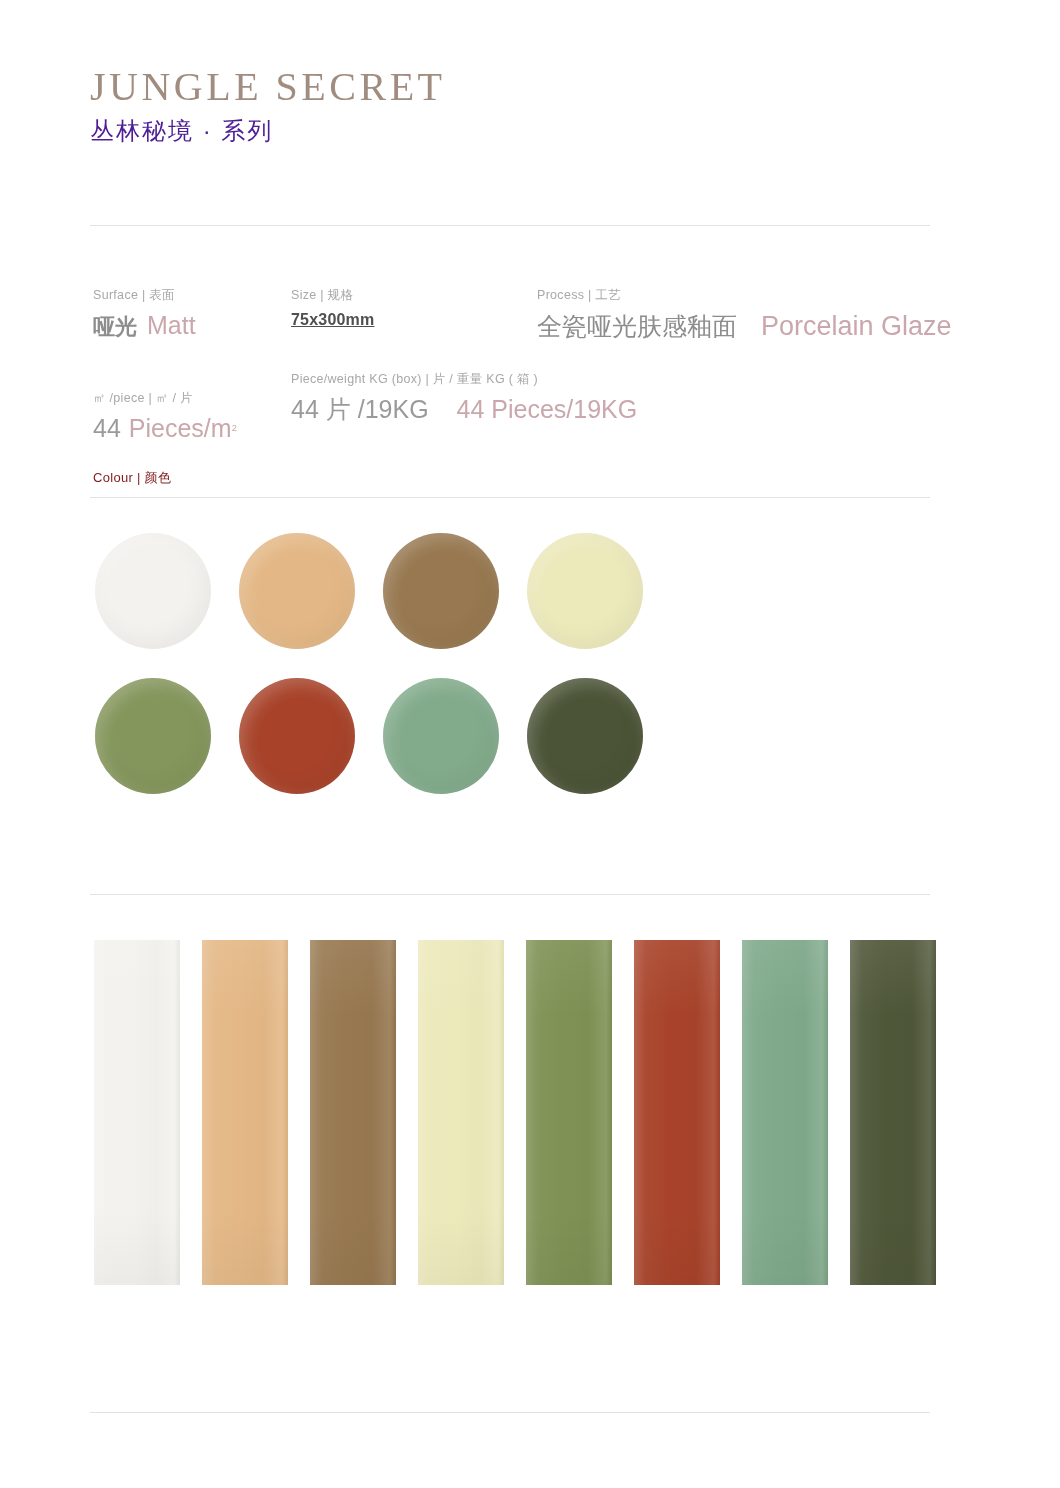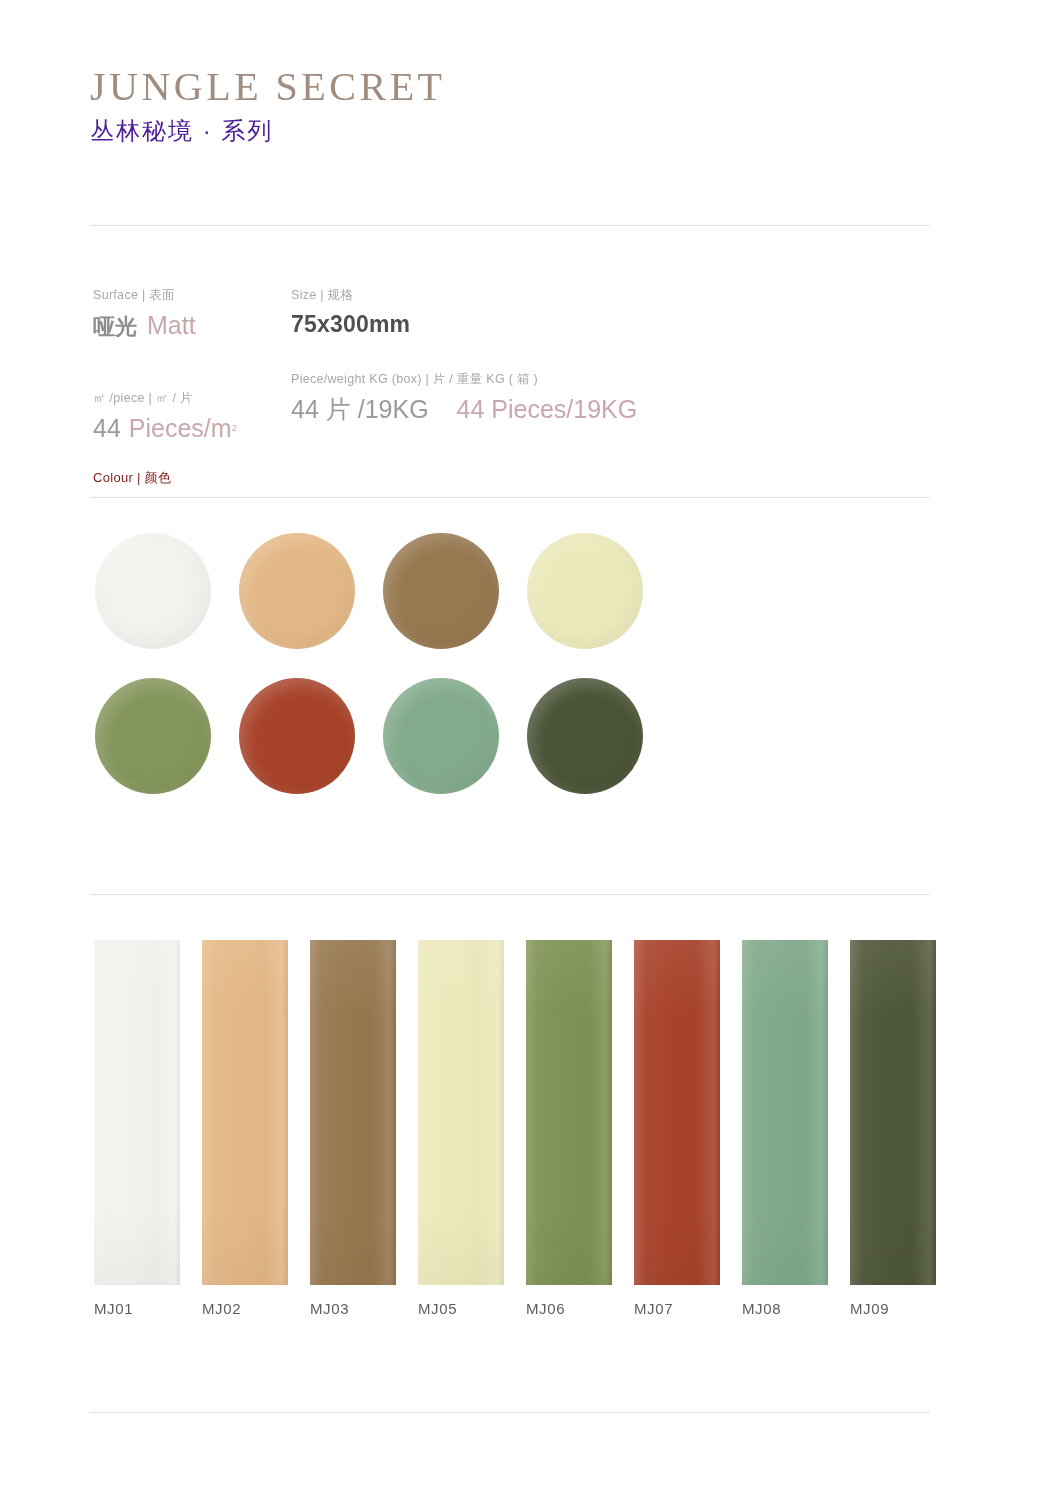--- a/index.html
+++ b/index.html
@@ -260,6 +260,12 @@
       </div>
     </div>
 
+    <div class="spec-block pos-process">
+      <div class="spec-label">Process | 工艺</div>
+      <div class="spec-value">
+        <span class="v-grey-lg">全瓷哑光肤感釉面</span><span class="v-pink-lg" style="margin-left:24px;">Porcelain Glaze</span>
+      </div>
+    </div>
 
   </div>
 

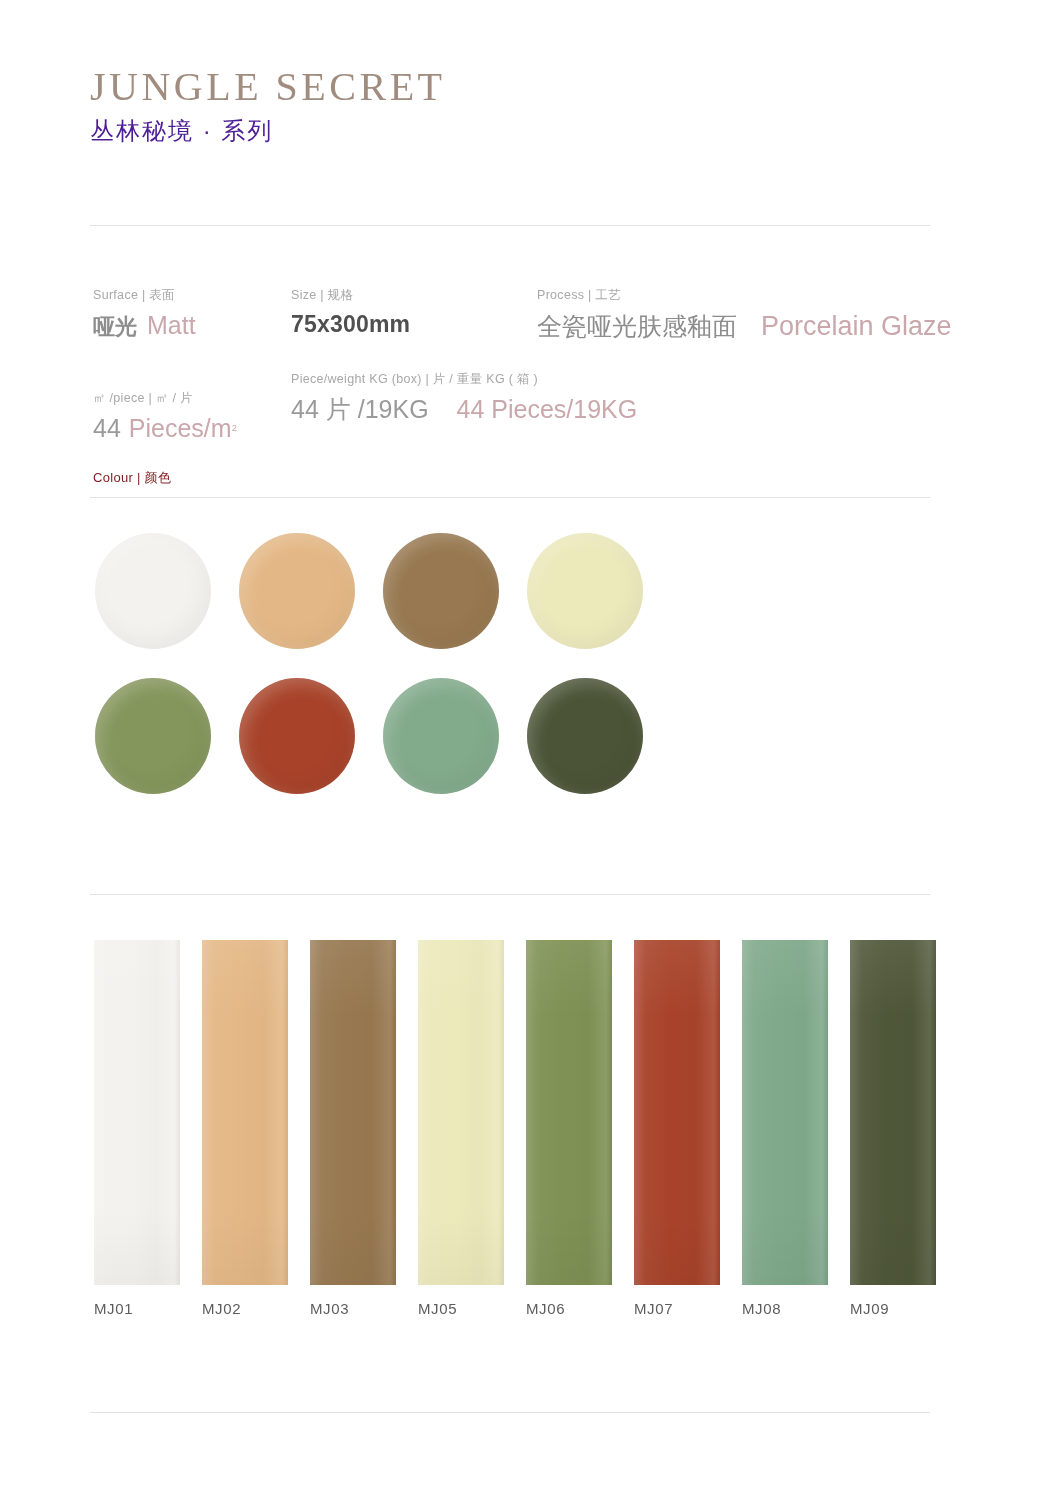--- a/index.html
+++ b/index.html
@@ -117,9 +117,10 @@
   }
   .v-dark {
     color: #4f4f4f;
-    font-size: 23px;
+    font-size: 16px;
     font-weight: 700;
     letter-spacing: 0.2px;
+    text-decoration: underline;
   }
   .v-num {
     color: #9a9a9a;

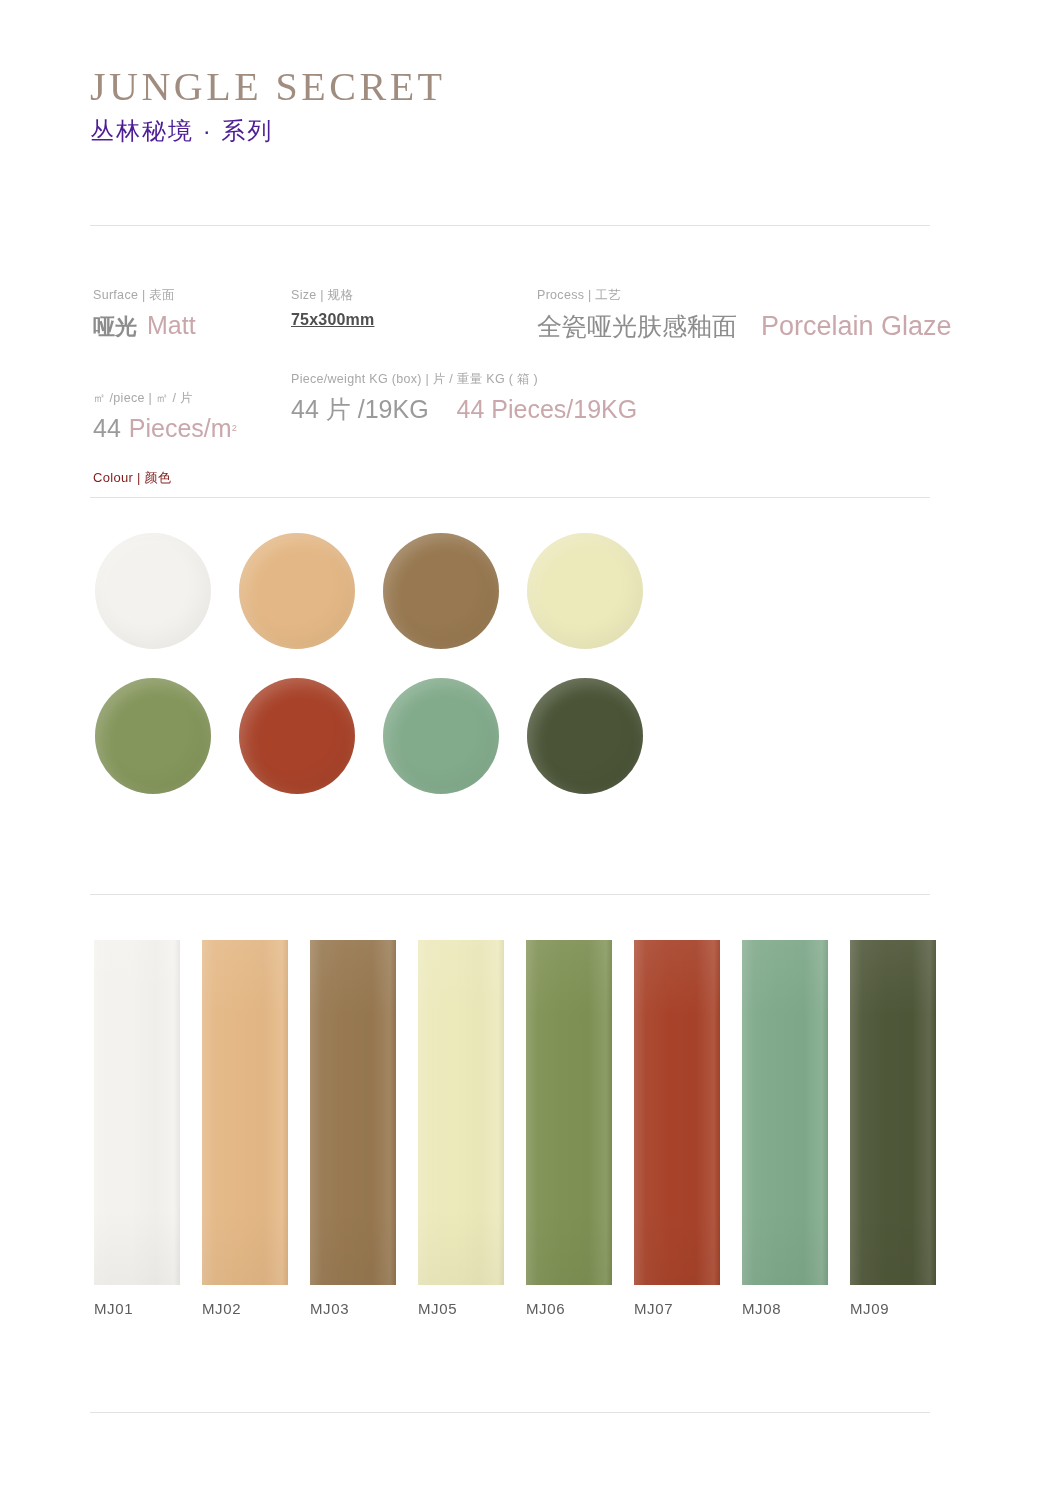--- a/index.html
+++ b/index.html
@@ -335,16 +335,6 @@
       </div>
   </div>
 
-  <div class="strip-labels">
-    <div class="label-cell">MJ01</div>
-    <div class="label-cell">MJ02</div>
-    <div class="label-cell">MJ03</div>
-    <div class="label-cell">MJ05</div>
-    <div class="label-cell">MJ06</div>
-    <div class="label-cell">MJ07</div>
-    <div class="label-cell">MJ08</div>
-    <div class="label-cell">MJ09</div>
-  </div>
 
   <div class="divider d3"></div>
 

